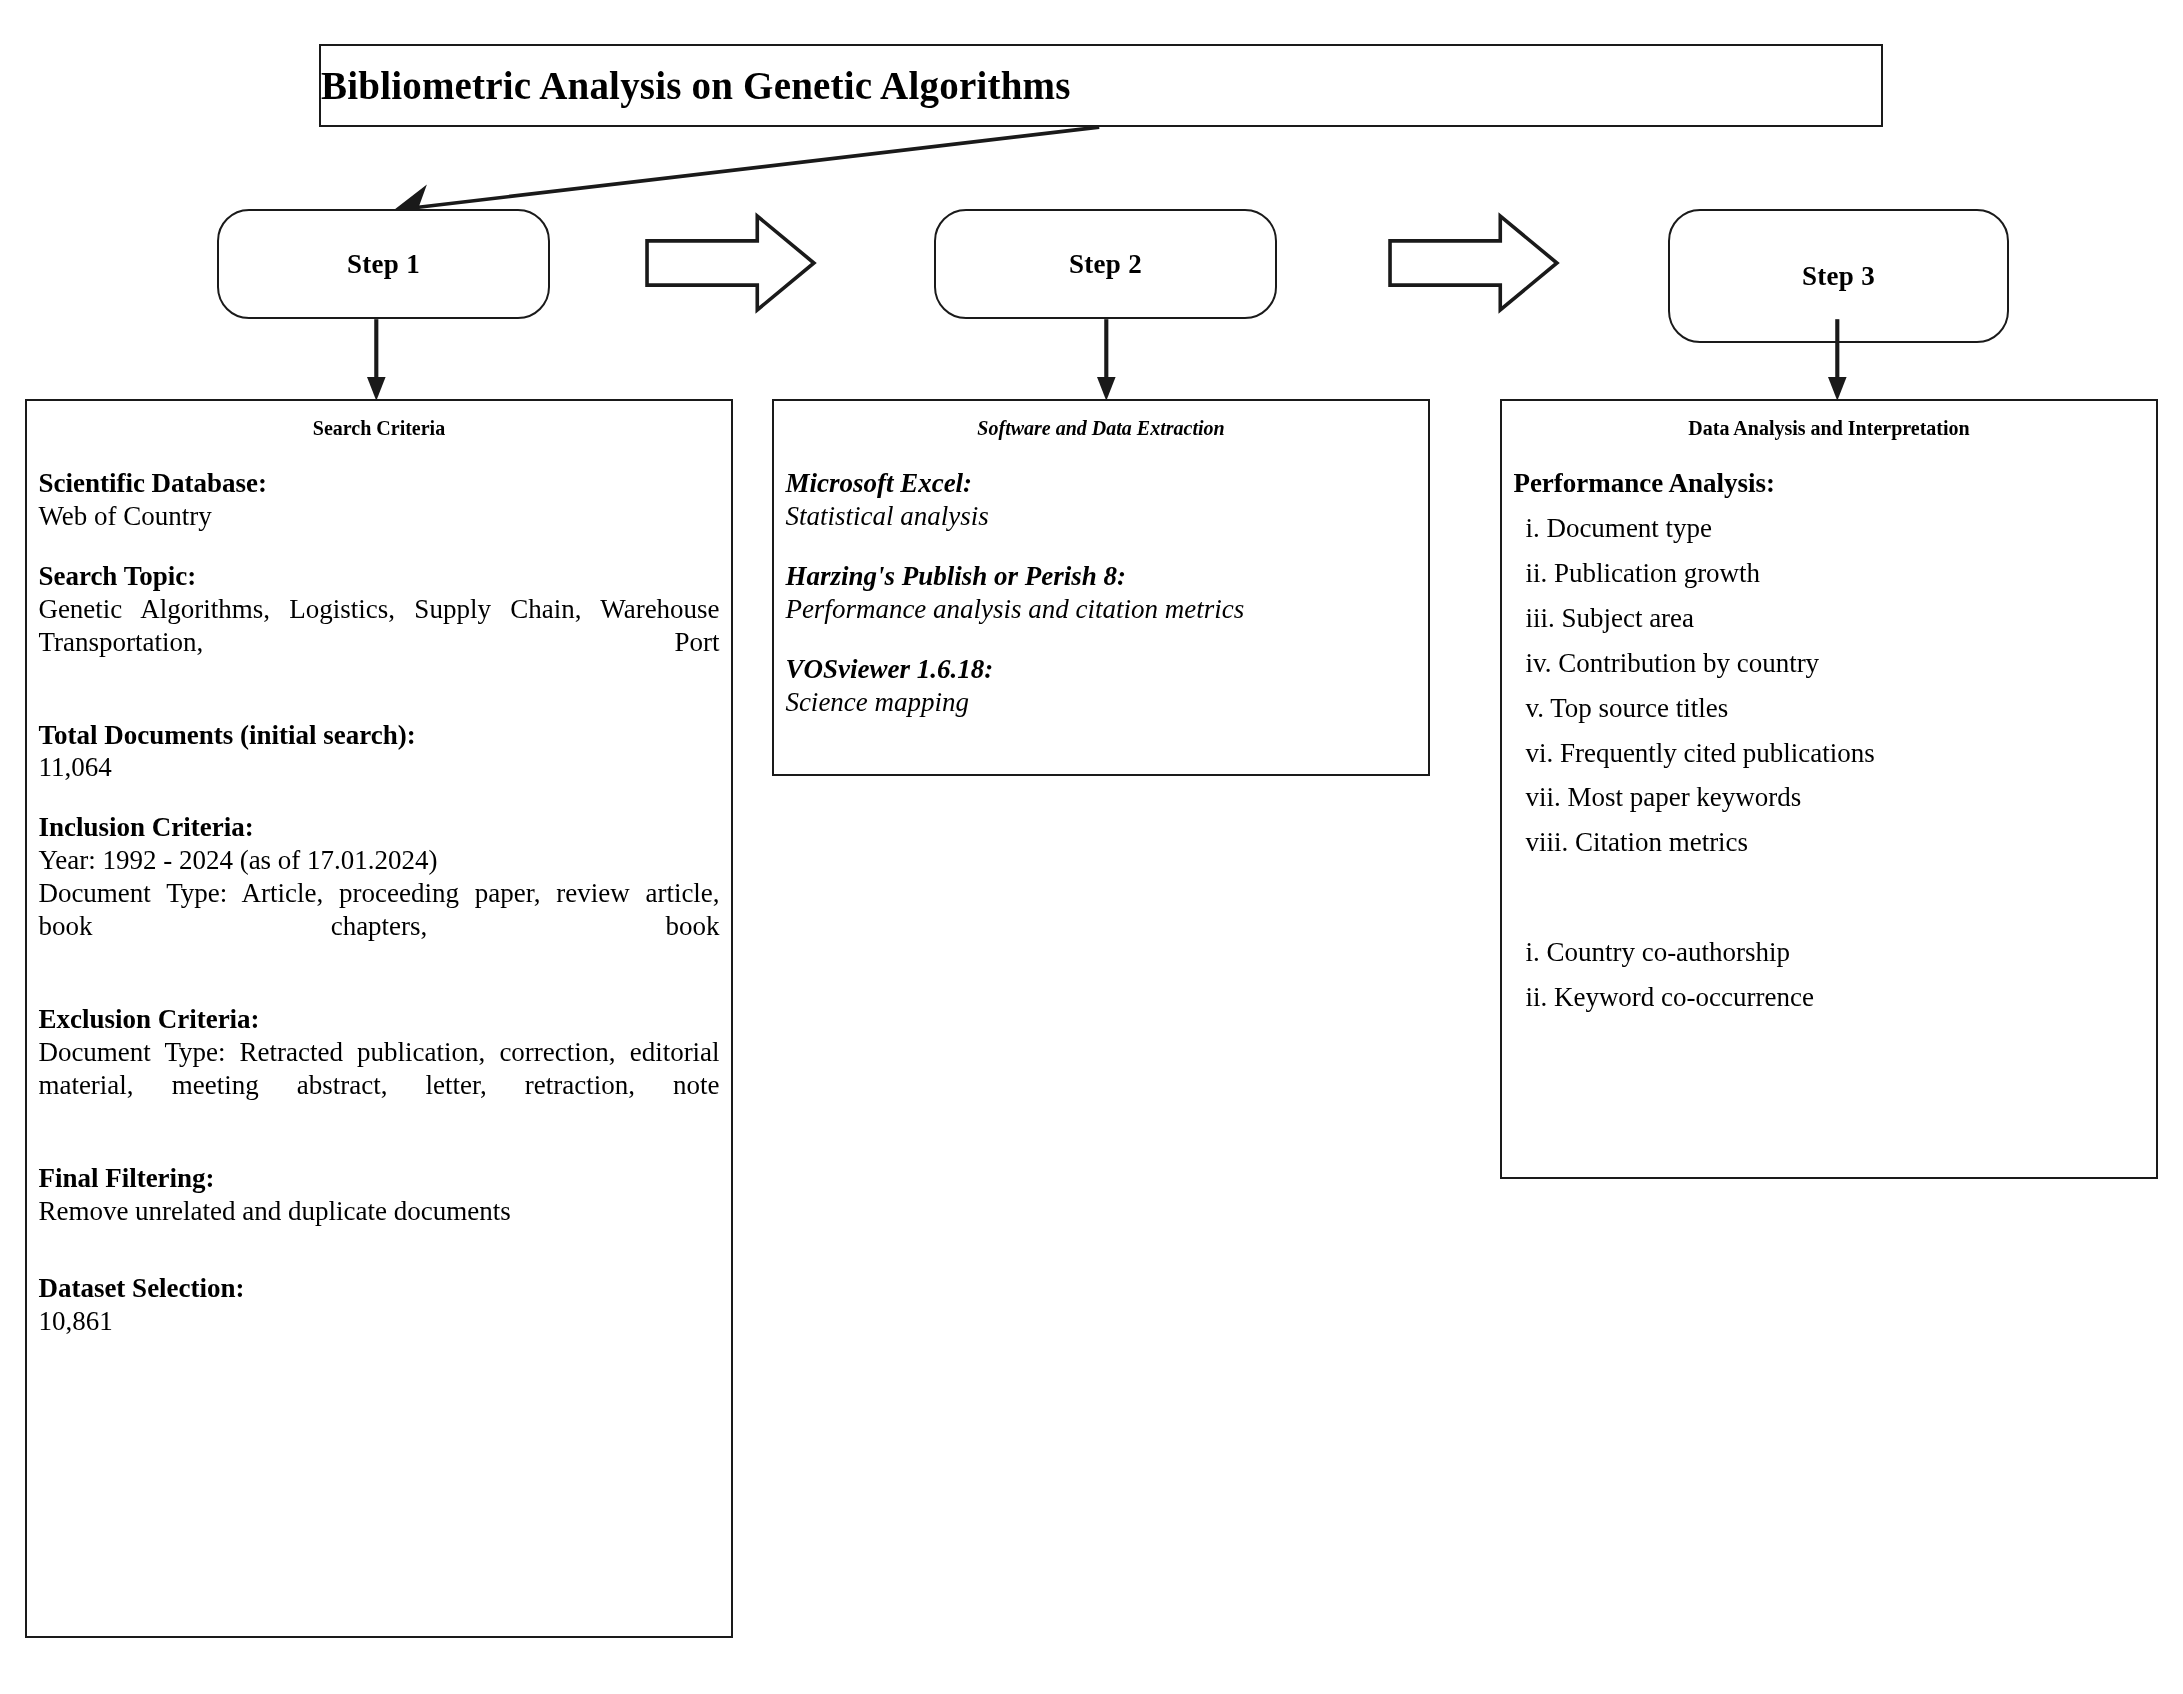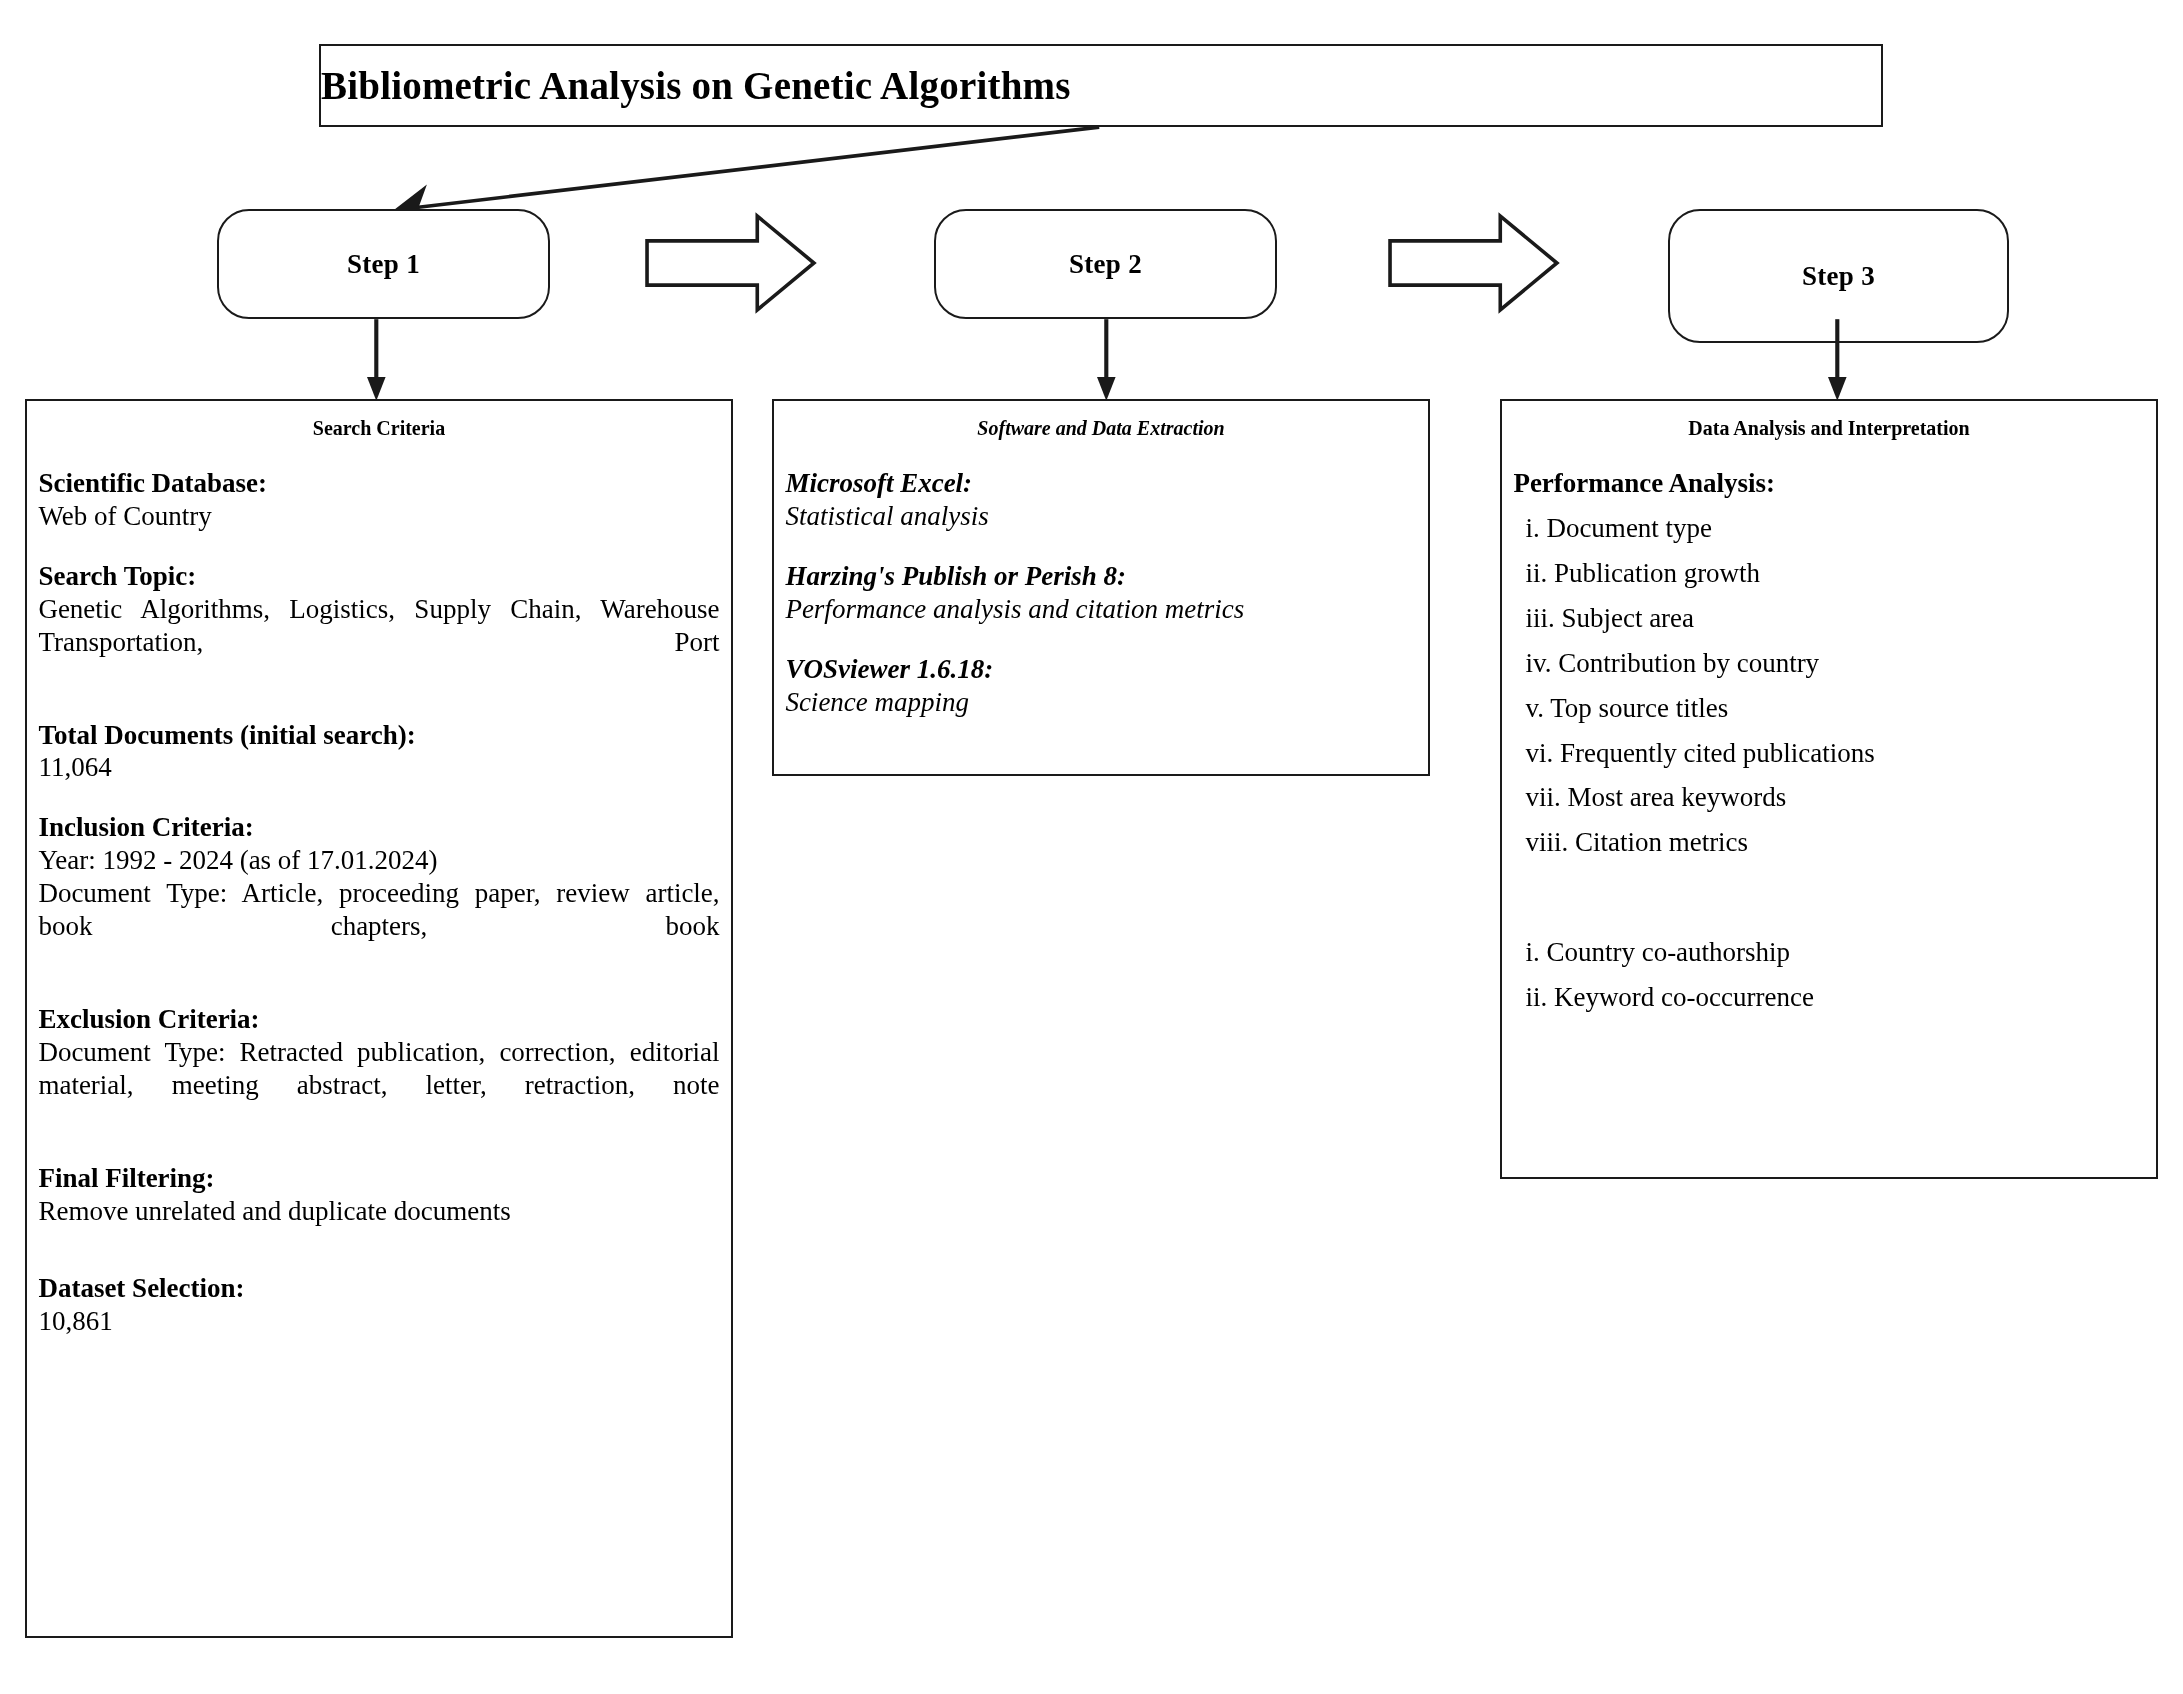--- a/index.html
+++ b/index.html
@@ -234,7 +234,7 @@
       <div class="list-item">iv. Contribution by country</div>
       <div class="list-item">v. Top source titles</div>
       <div class="list-item">vi. Frequently cited publications</div>
-      <div class="list-item">vii. Most area keywords</div>
+      <div class="list-item">vii. Most paper keywords</div>
       <div class="list-item">viii. Citation metrics</div>
     </div>
 

